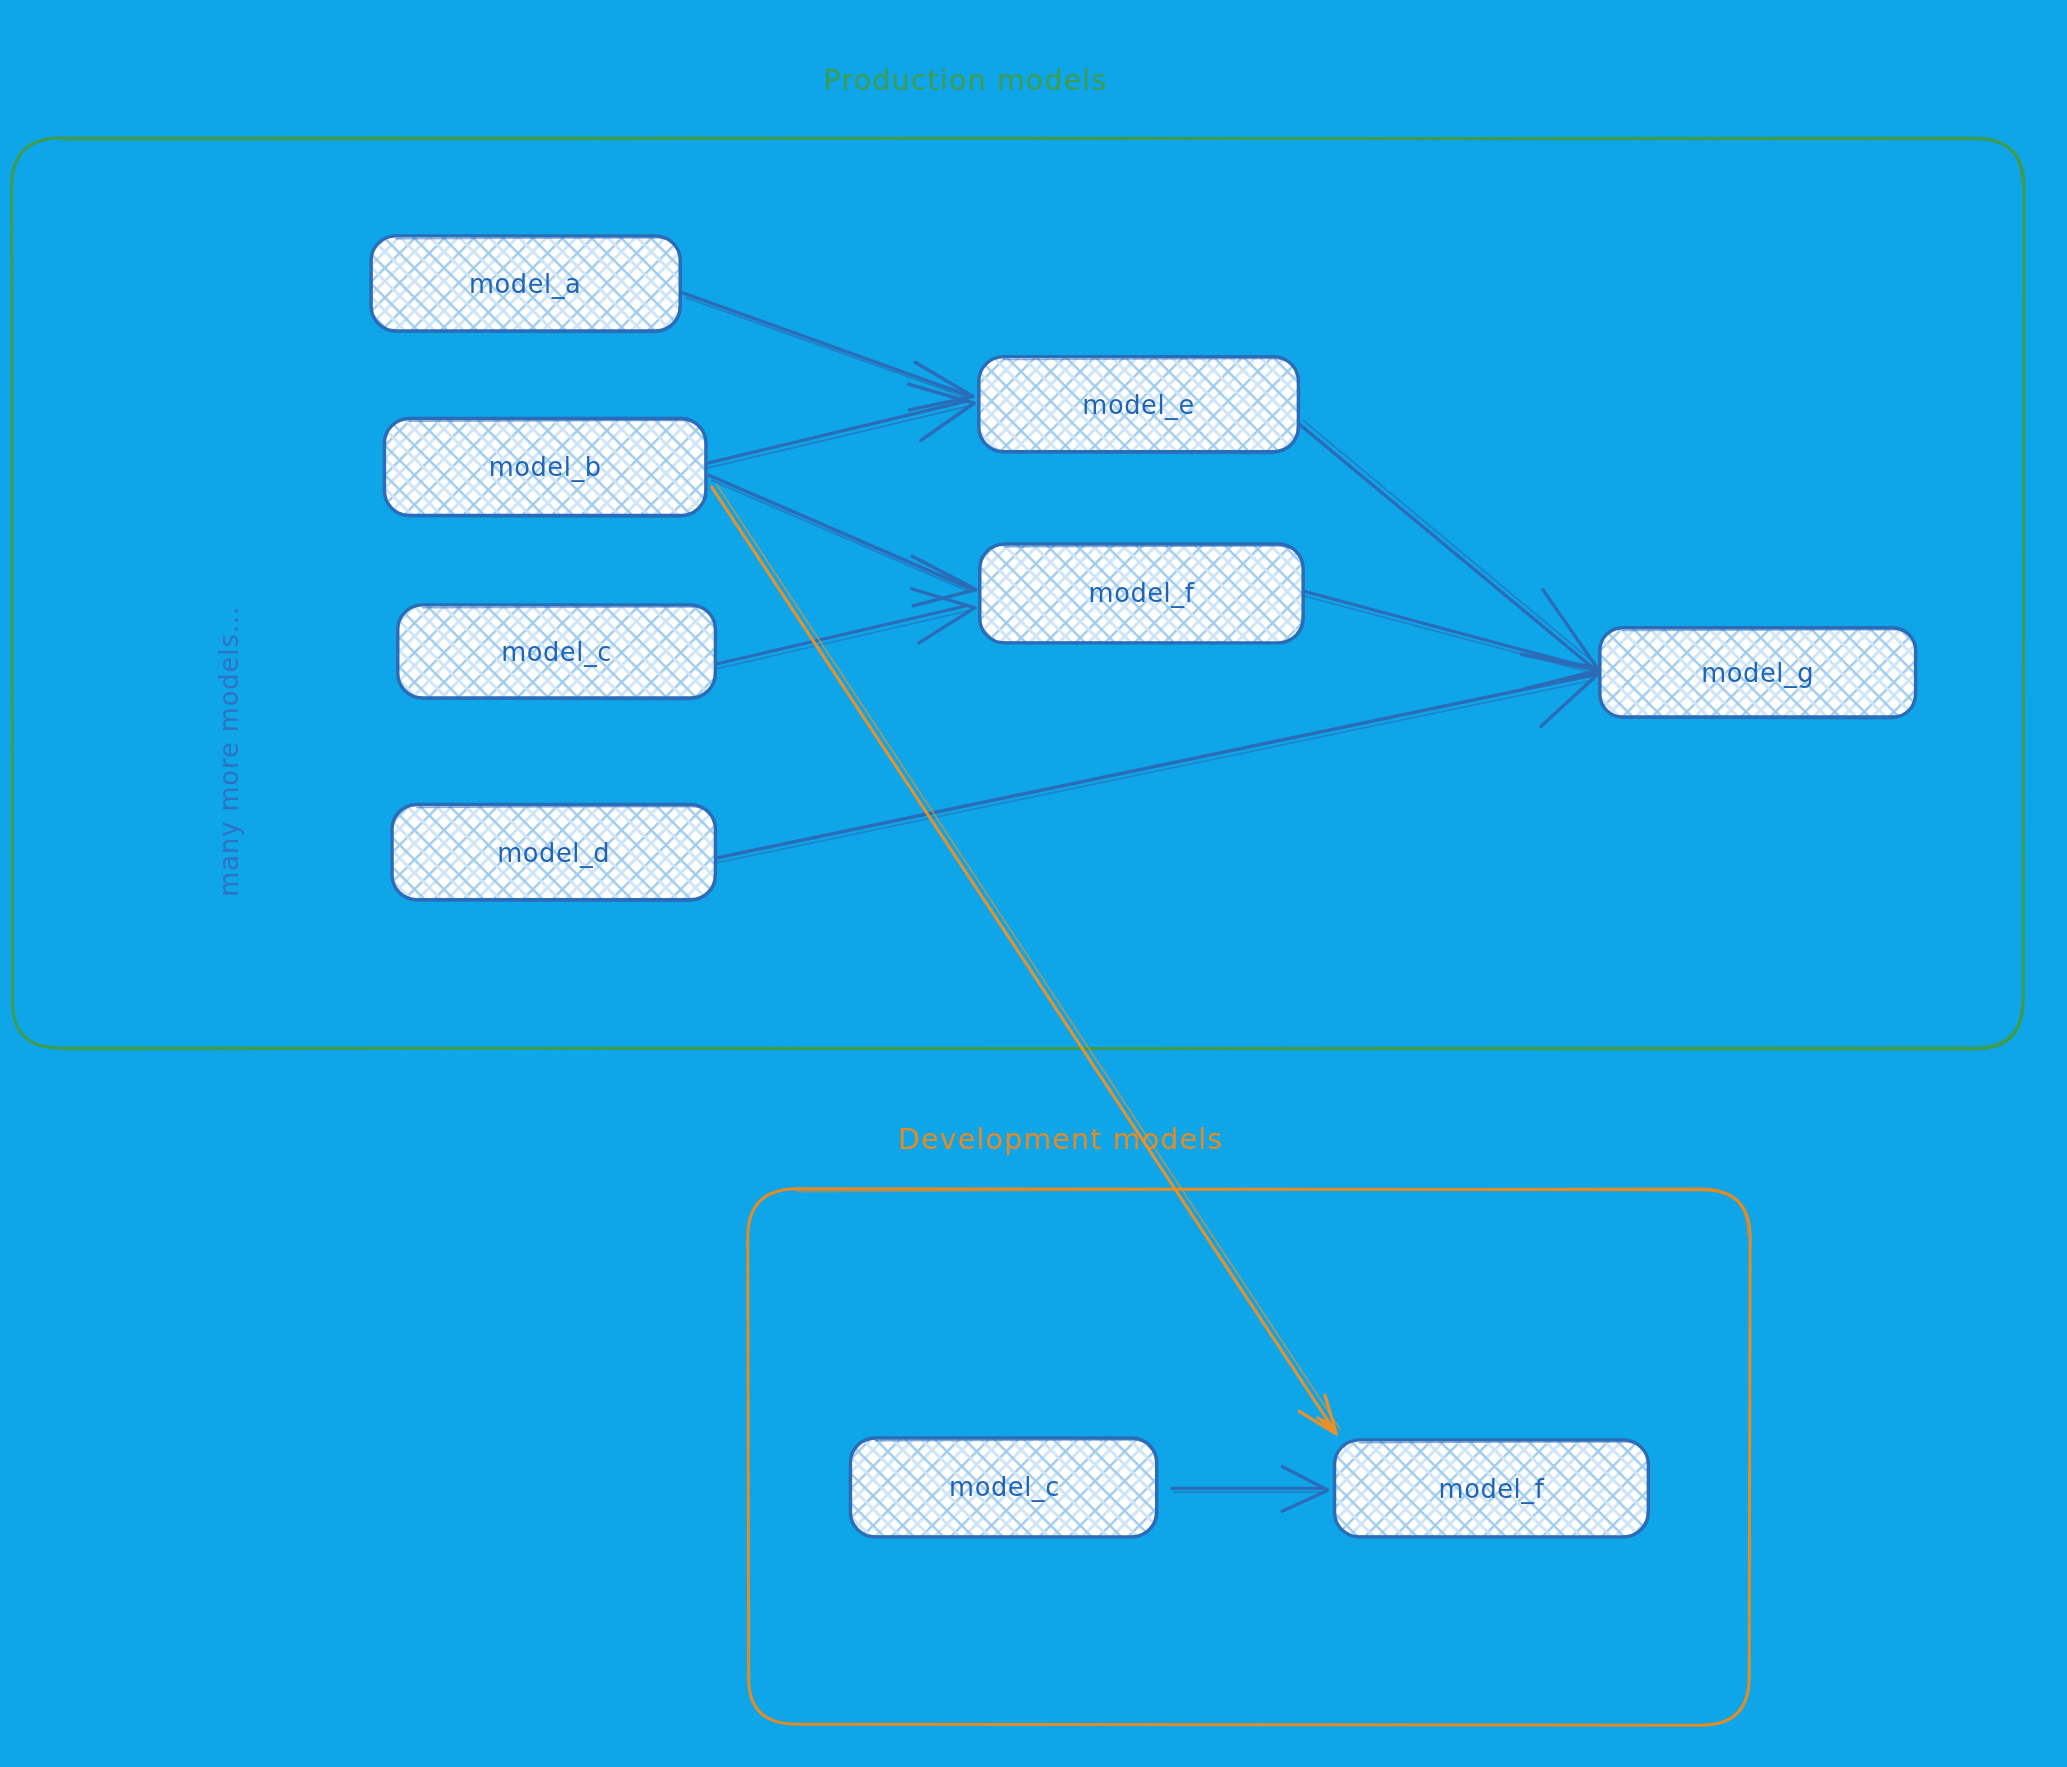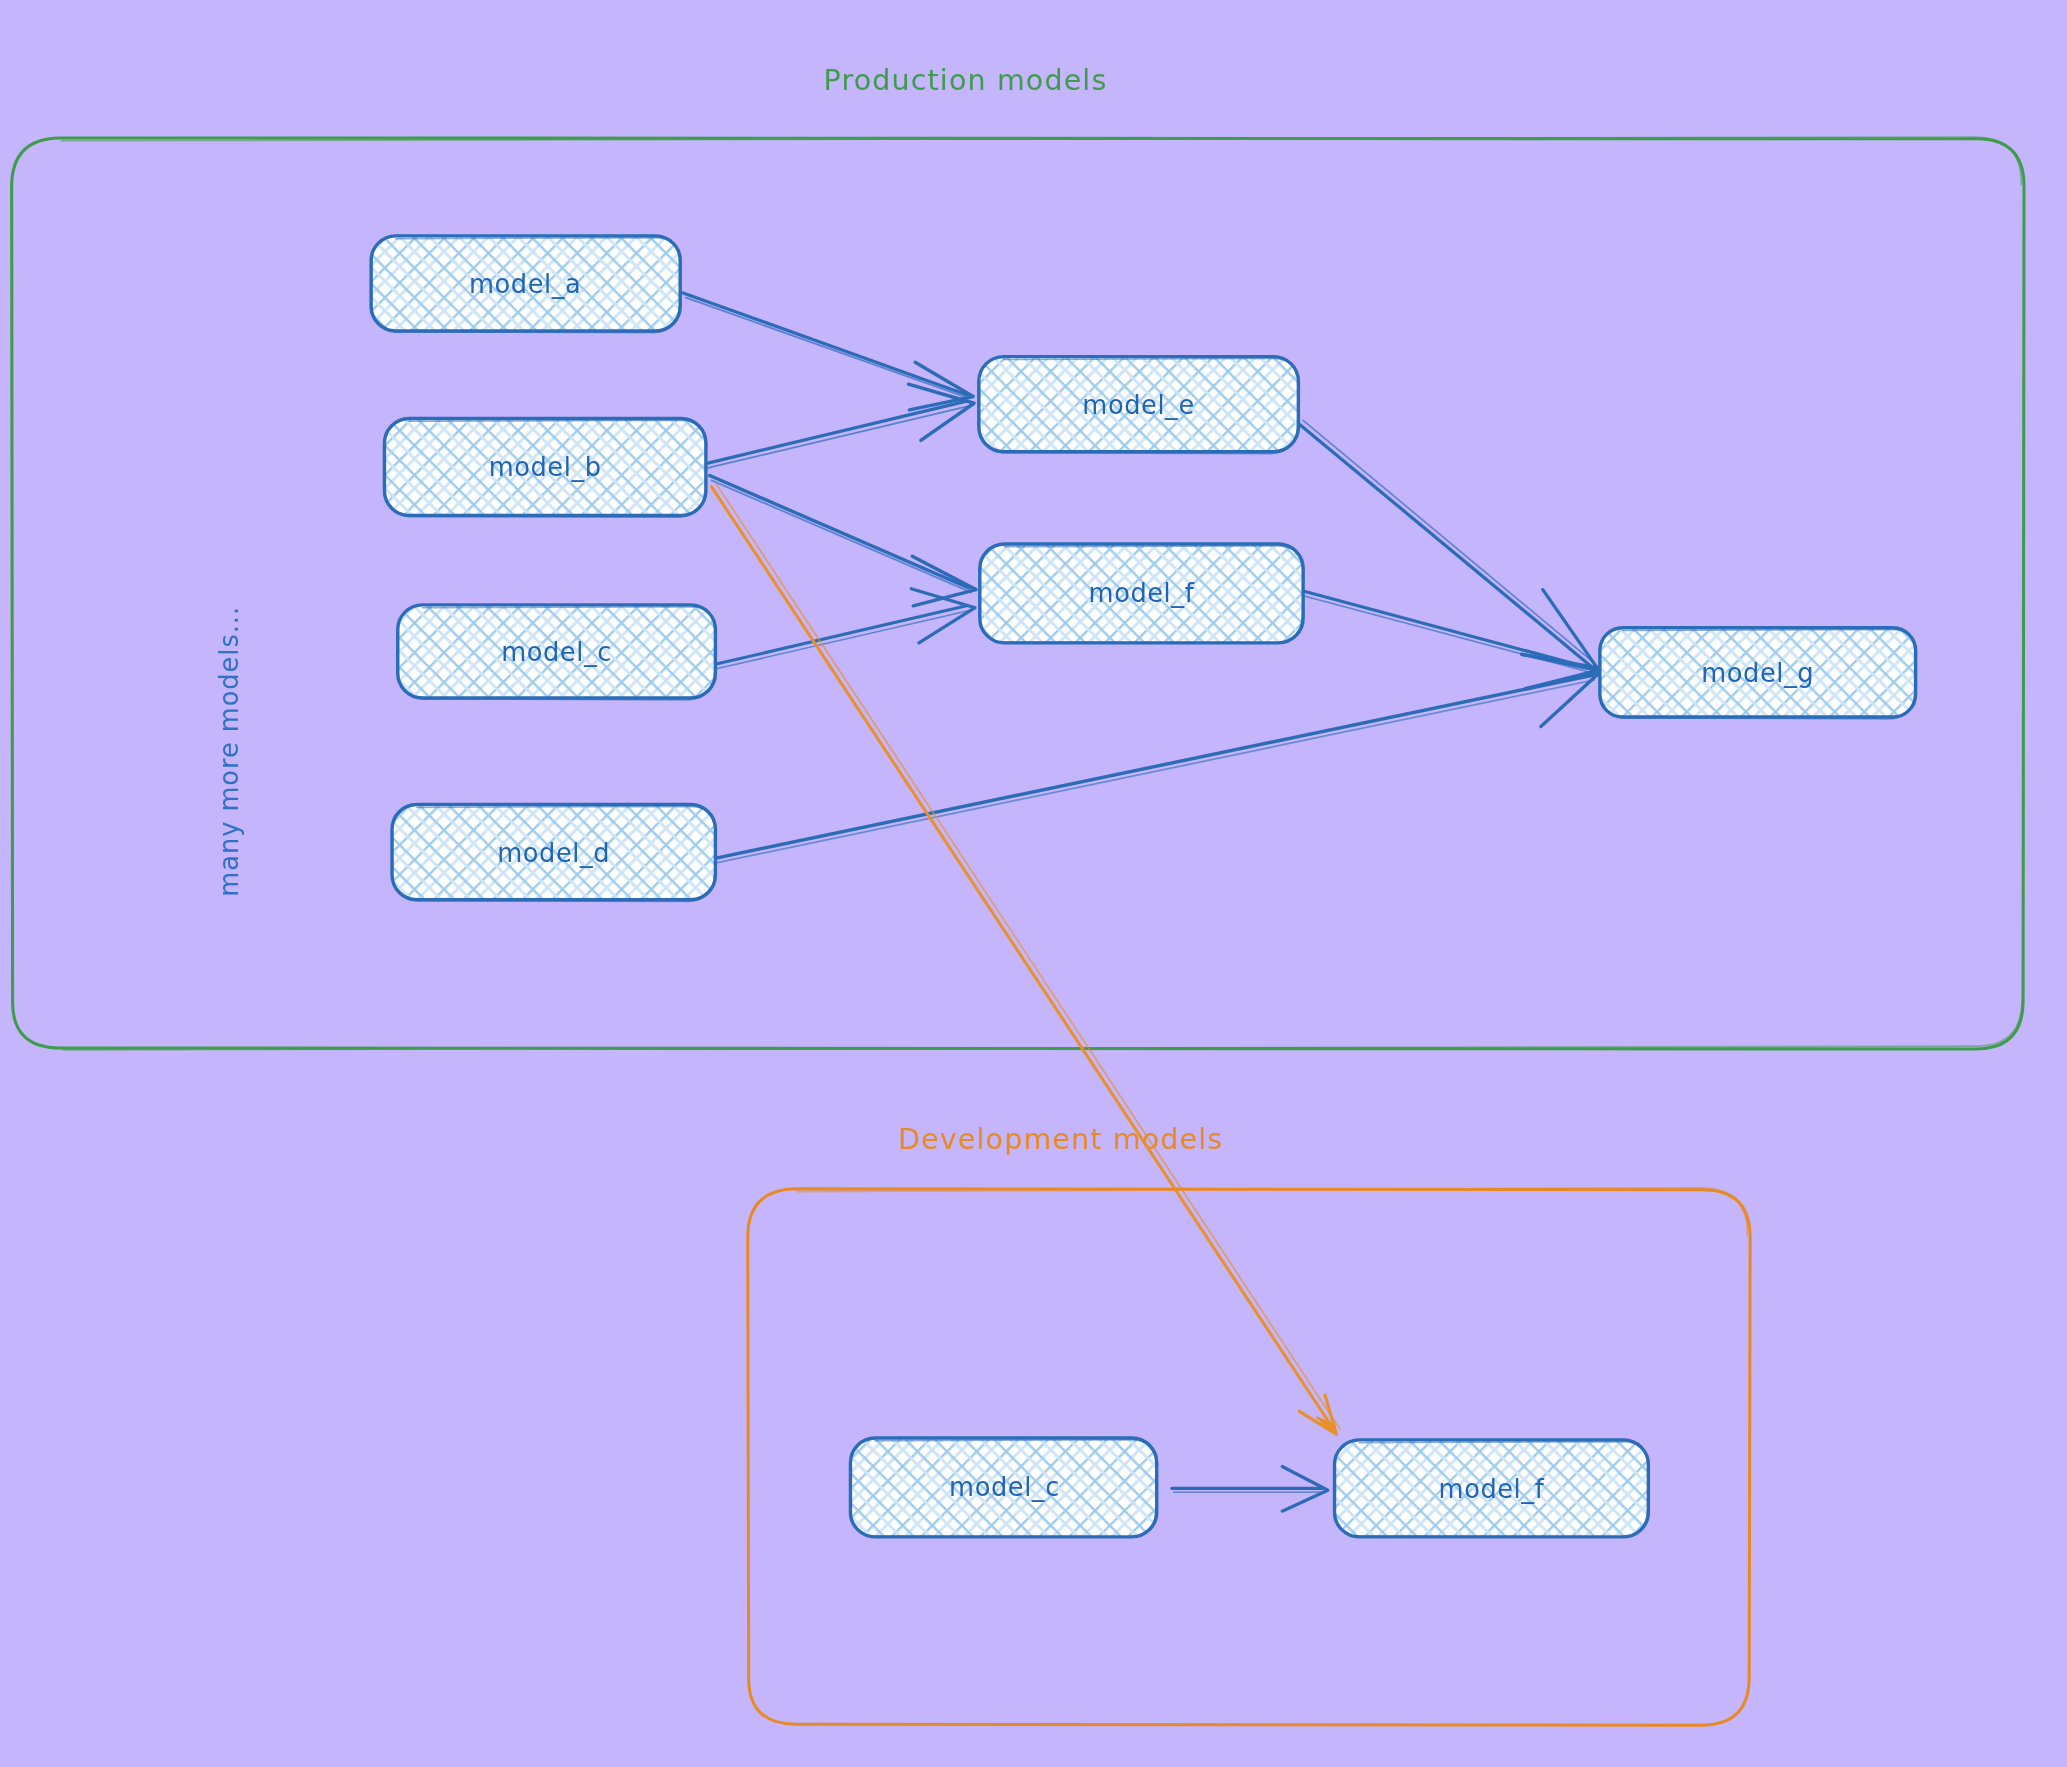--- a/index.html
+++ b/index.html
@@ -14,7 +14,7 @@
     position: relative;
     width: 2068px;
     height: 1767px;
-    background: #c4b5fd;
+    background: #0ea5e9;
     overflow: hidden;
   }
   svg#diagram {

